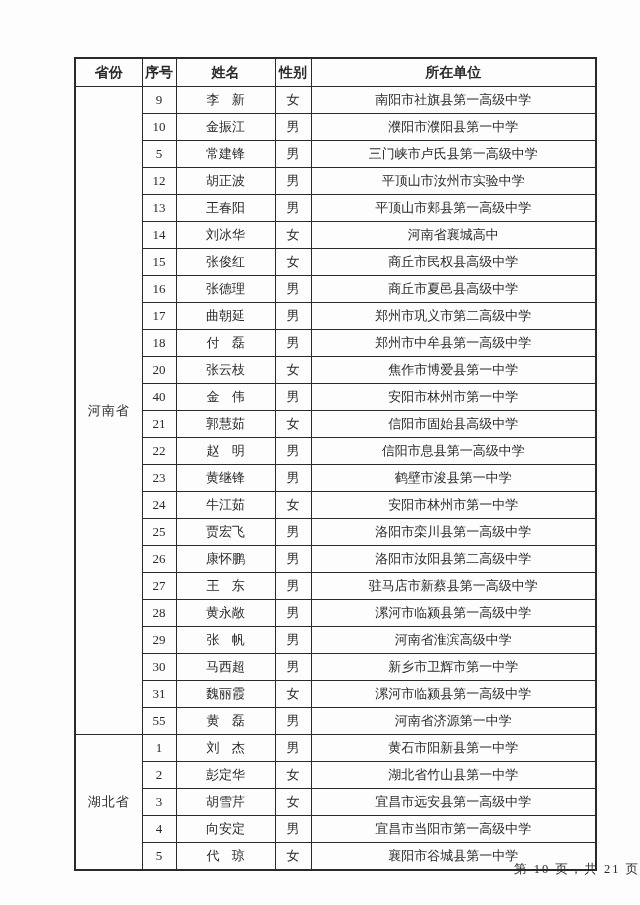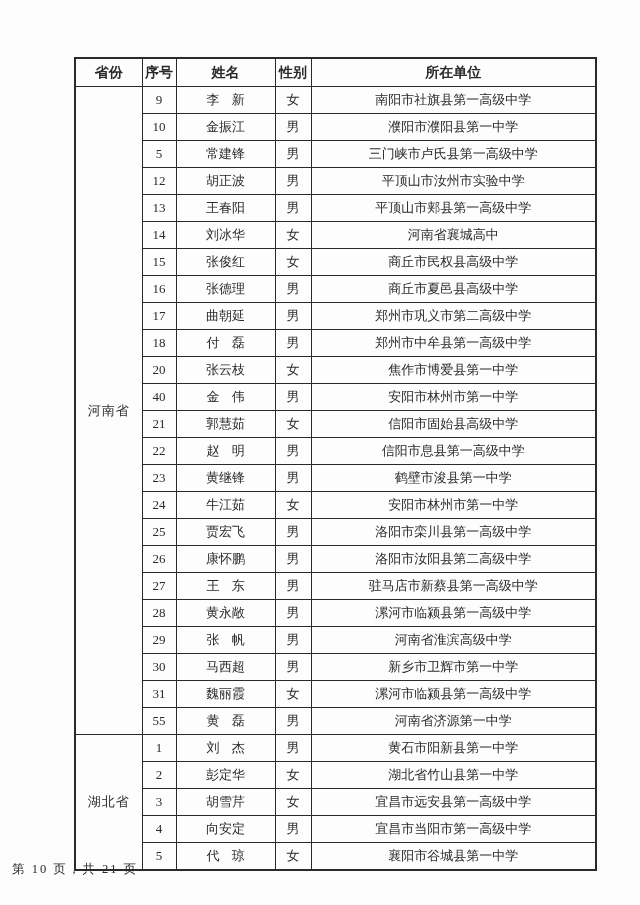--- a/index.html
+++ b/index.html
@@ -47,7 +47,7 @@
     position: absolute;
     left: 12px; right: 0;
     top: 861px;
-    text-align: left;
+    text-align: right;
     font-size: 12.5px;
     letter-spacing: 2px;
     color: var(--text-color, #2a2a2a);

